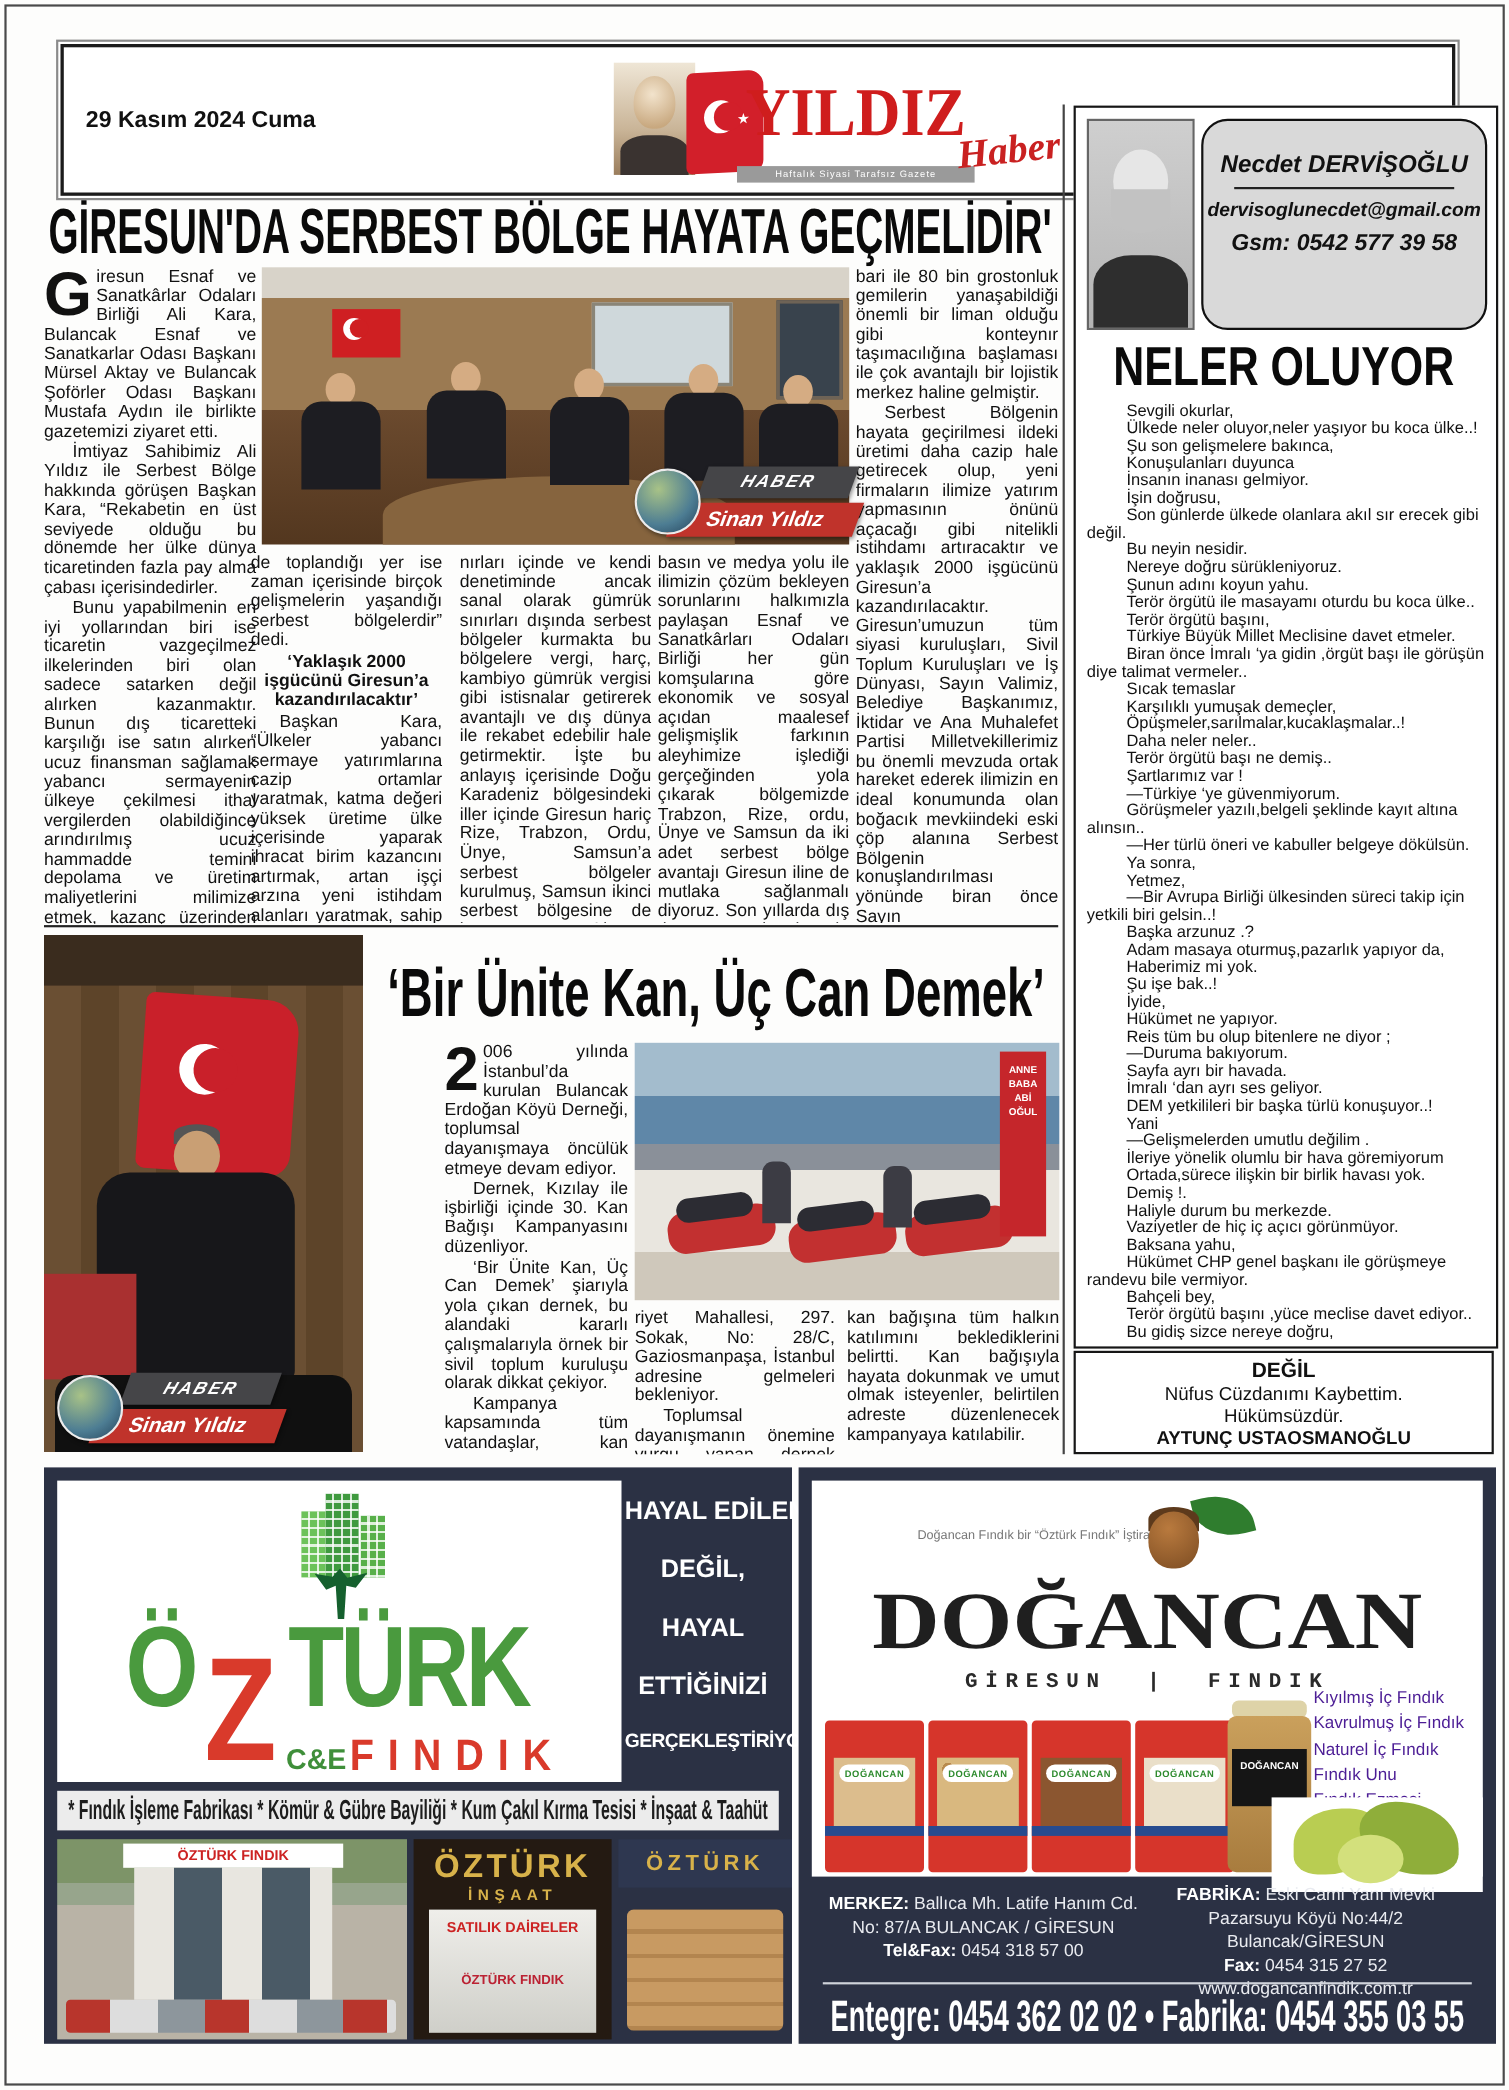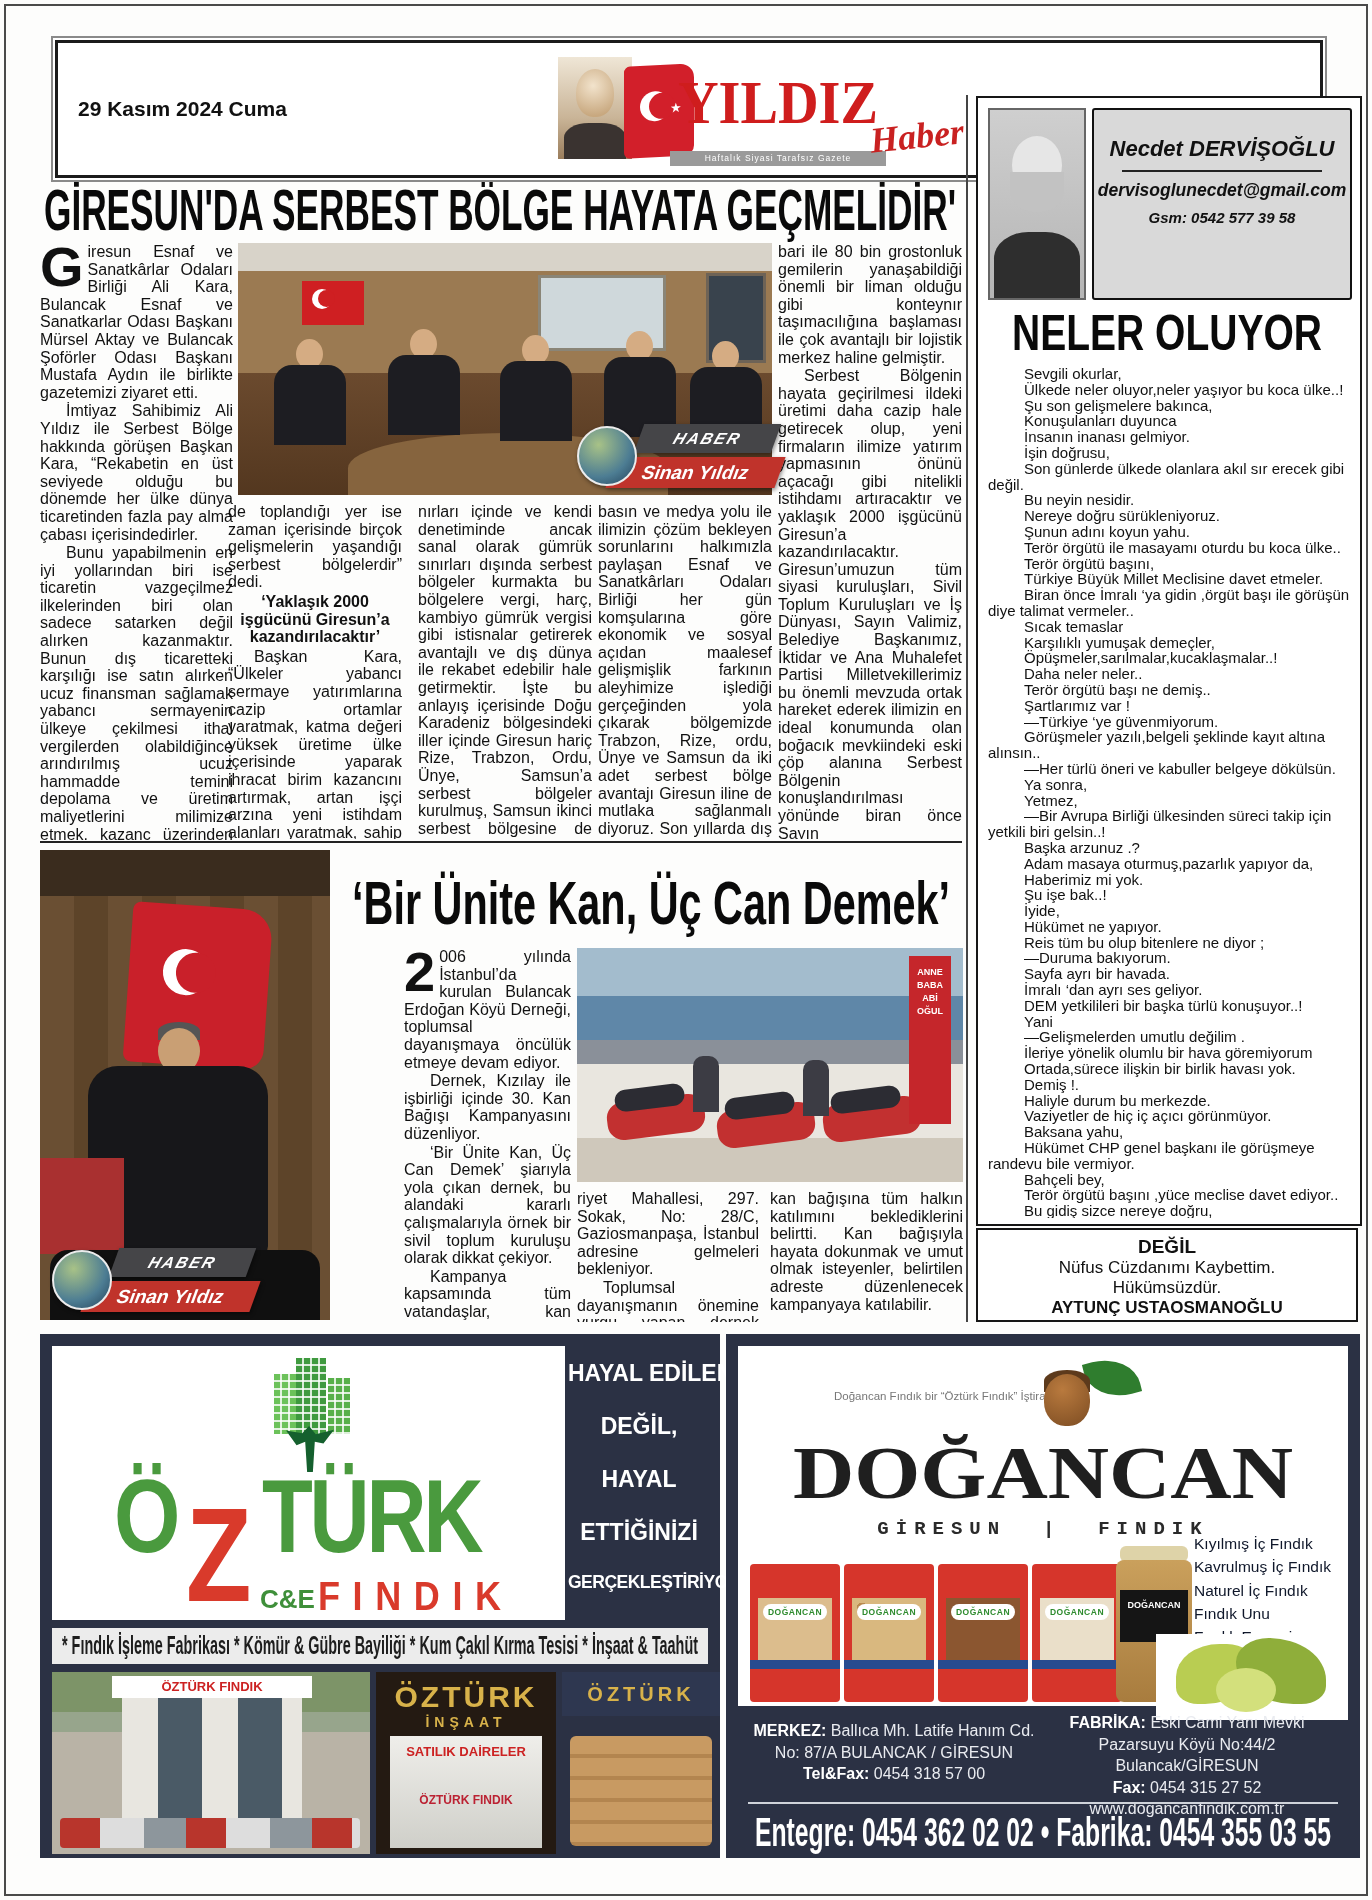--- a/index.html
+++ b/index.html
@@ -87,7 +87,7 @@
   .sp-beard{position:absolute;left:20px;top:62px;width:54px;height:40px;border-radius:0 0 50% 50%;background:#c2c2c2;}
   .sp-body{position:absolute;left:4px;bottom:0;width:86px;height:66px;border-radius:40% 40% 0 0;background:#2e2e2e;}
   .side-capsule{position:absolute;left:114px;top:10px;width:256px;height:188px;background:#d9d9d9;border:2px solid #111;
-                border-radius:3px;text-align:center;}
+                border-radius:24px;text-align:center;}
   .cap-name{margin-top:26px;font-size:22px;font-weight:bold;font-style:italic;}
   .cap-line{width:78%;height:2px;background:#222;margin:8px auto;}
   .cap-email{font-size:17.5px;font-weight:bold;font-style:italic;margin-top:6px;}

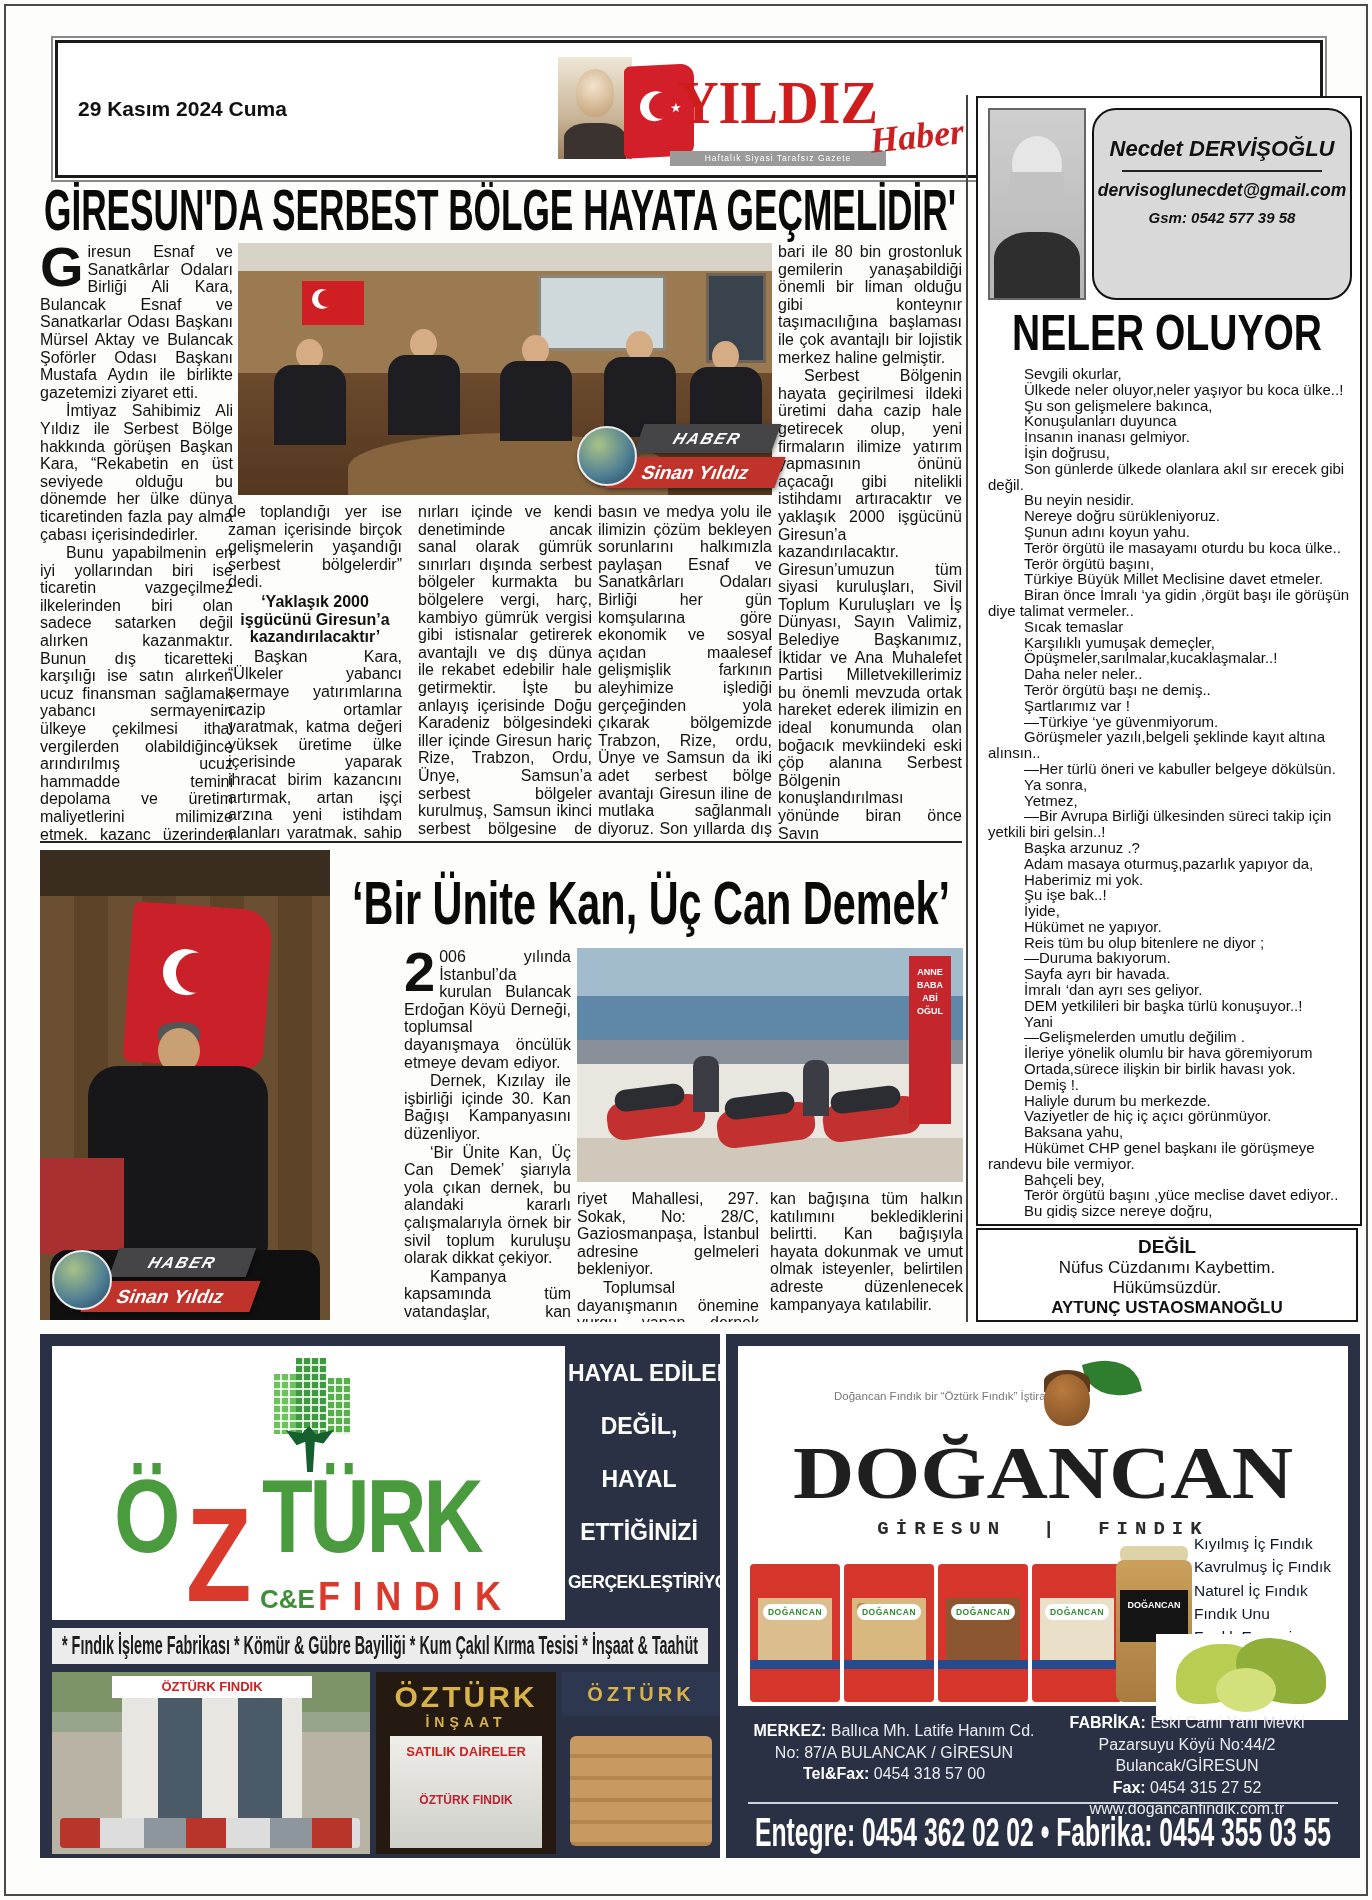--- a/index.html
+++ b/index.html
@@ -91,7 +91,7 @@
   .cap-name{margin-top:26px;font-size:22px;font-weight:bold;font-style:italic;}
   .cap-line{width:78%;height:2px;background:#222;margin:8px auto;}
   .cap-email{font-size:17.5px;font-weight:bold;font-style:italic;margin-top:6px;}
-  .cap-gsm{font-size:15px;font-weight:bold;font-style:italic;margin-top:8px;}
+  .cap-gsm{font-size:21px;font-weight:bold;font-style:italic;margin-top:8px;}
   .col-lines{position:absolute;left:10px;right:6px;top:268px;bottom:6px;overflow:hidden;
              font-size:15px;line-height:15.8px;}
   .col-lines p{margin:0;text-indent:36px;}

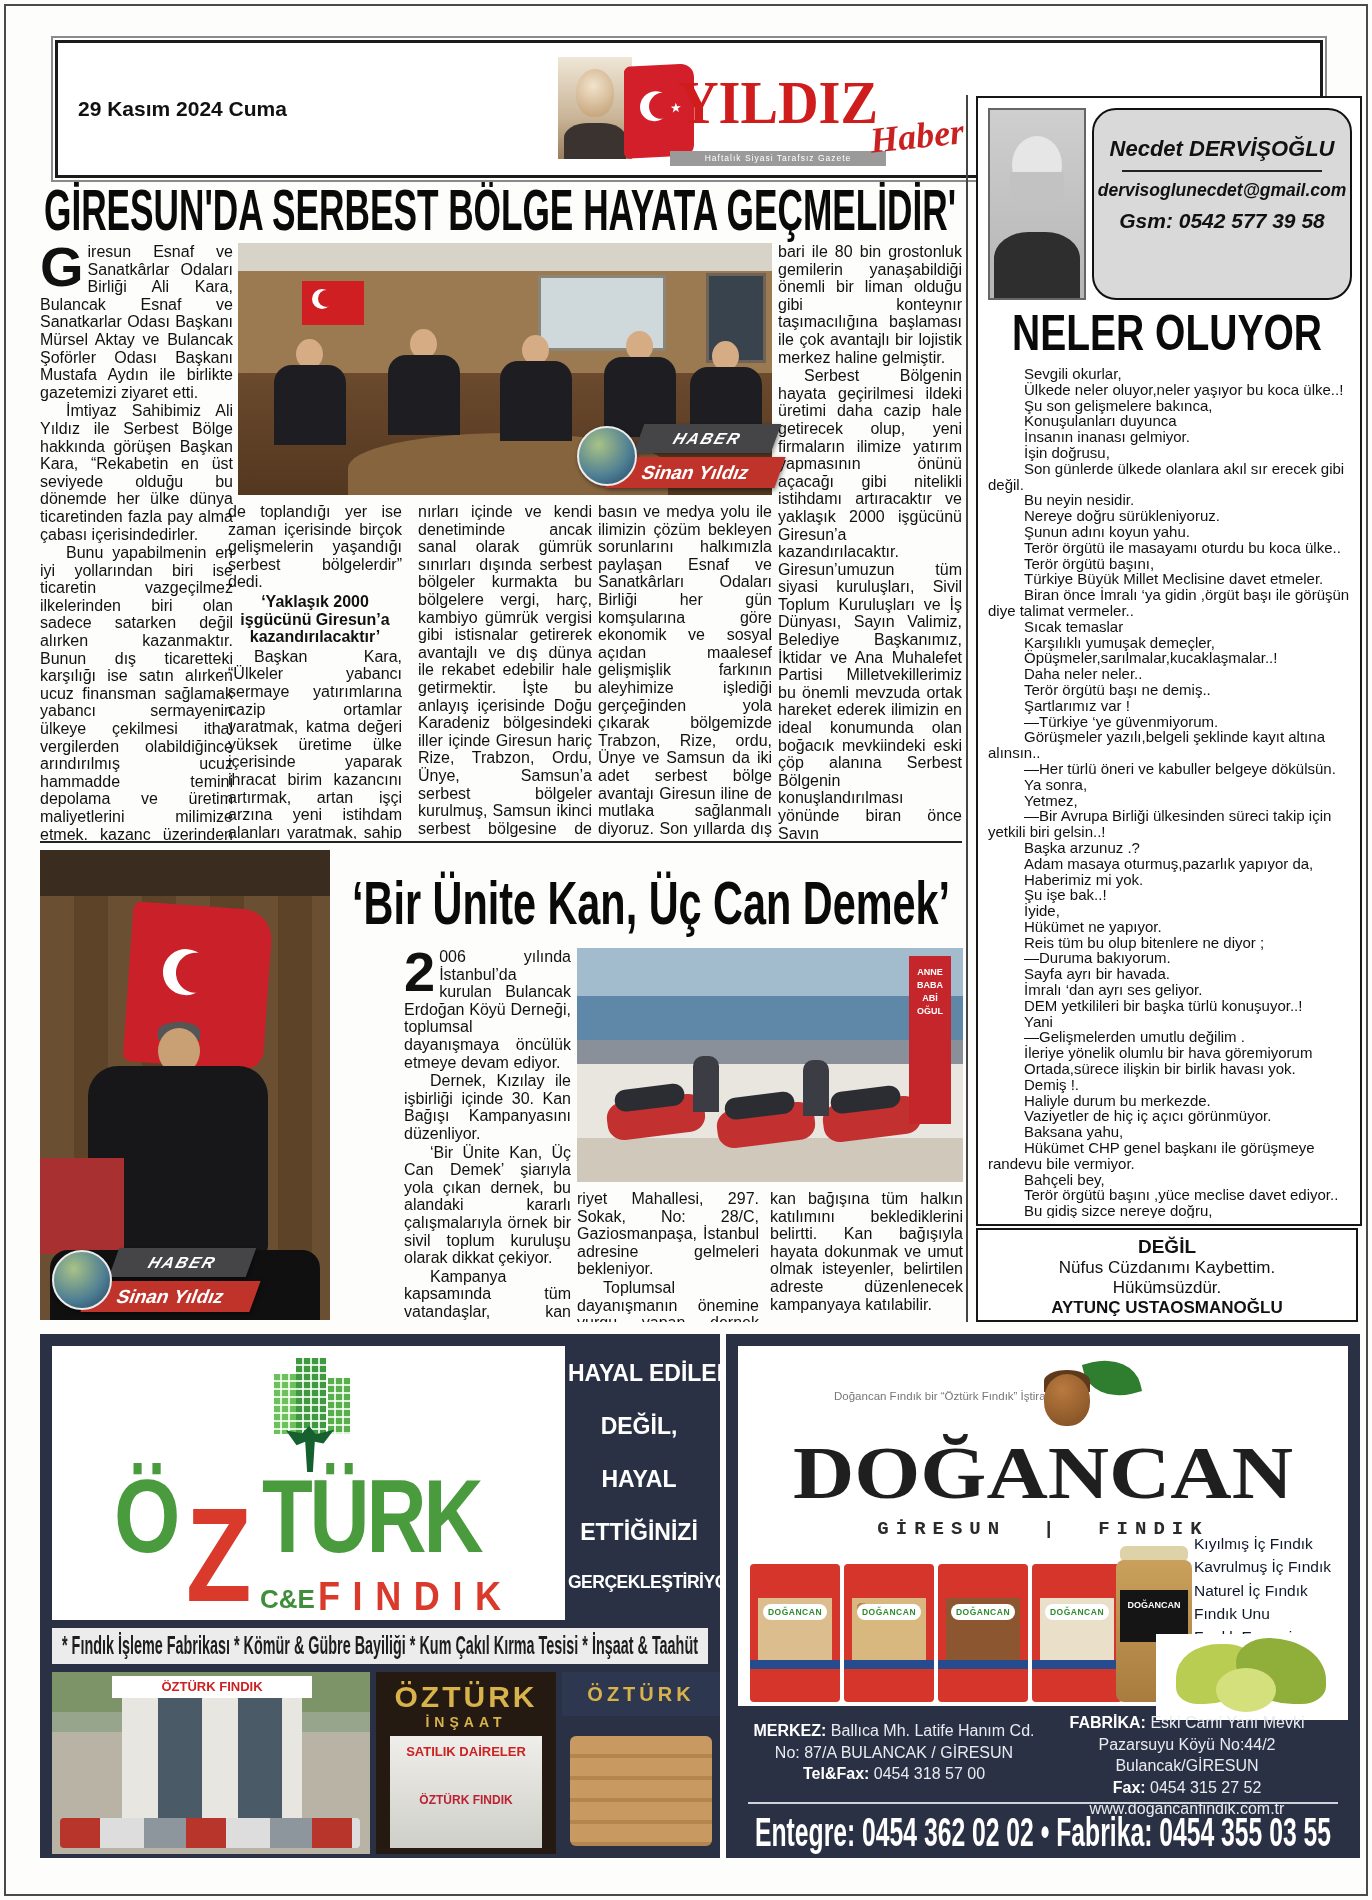--- a/index.html
+++ b/index.html
@@ -159,7 +159,7 @@
            transform:rotate(-14deg);}
   .dg-sub{position:absolute;left:0;top:172px;width:610px;text-align:center;font-weight:bold;font-size:19px;
           letter-spacing:7px;color:#2a2a2a;font-family:Liberation Mono, monospace;}
-  .dg-products{position:absolute;left:456px;top:186px;width:152px;font-size:15.5px;line-height:1.5;color:#0f172a;}
+  .dg-products{position:absolute;left:456px;top:186px;width:152px;font-size:15.5px;line-height:1.5;color:#4c1d95;}
   .dg-products div{white-space:nowrap;}
   .bag{position:absolute;top:218px;width:90px;height:138px;background:#d6352b;border-radius:4px;}
   .bag .winw{position:absolute;left:8px;top:34px;width:74px;height:62px;background:#dcbd8d;}

